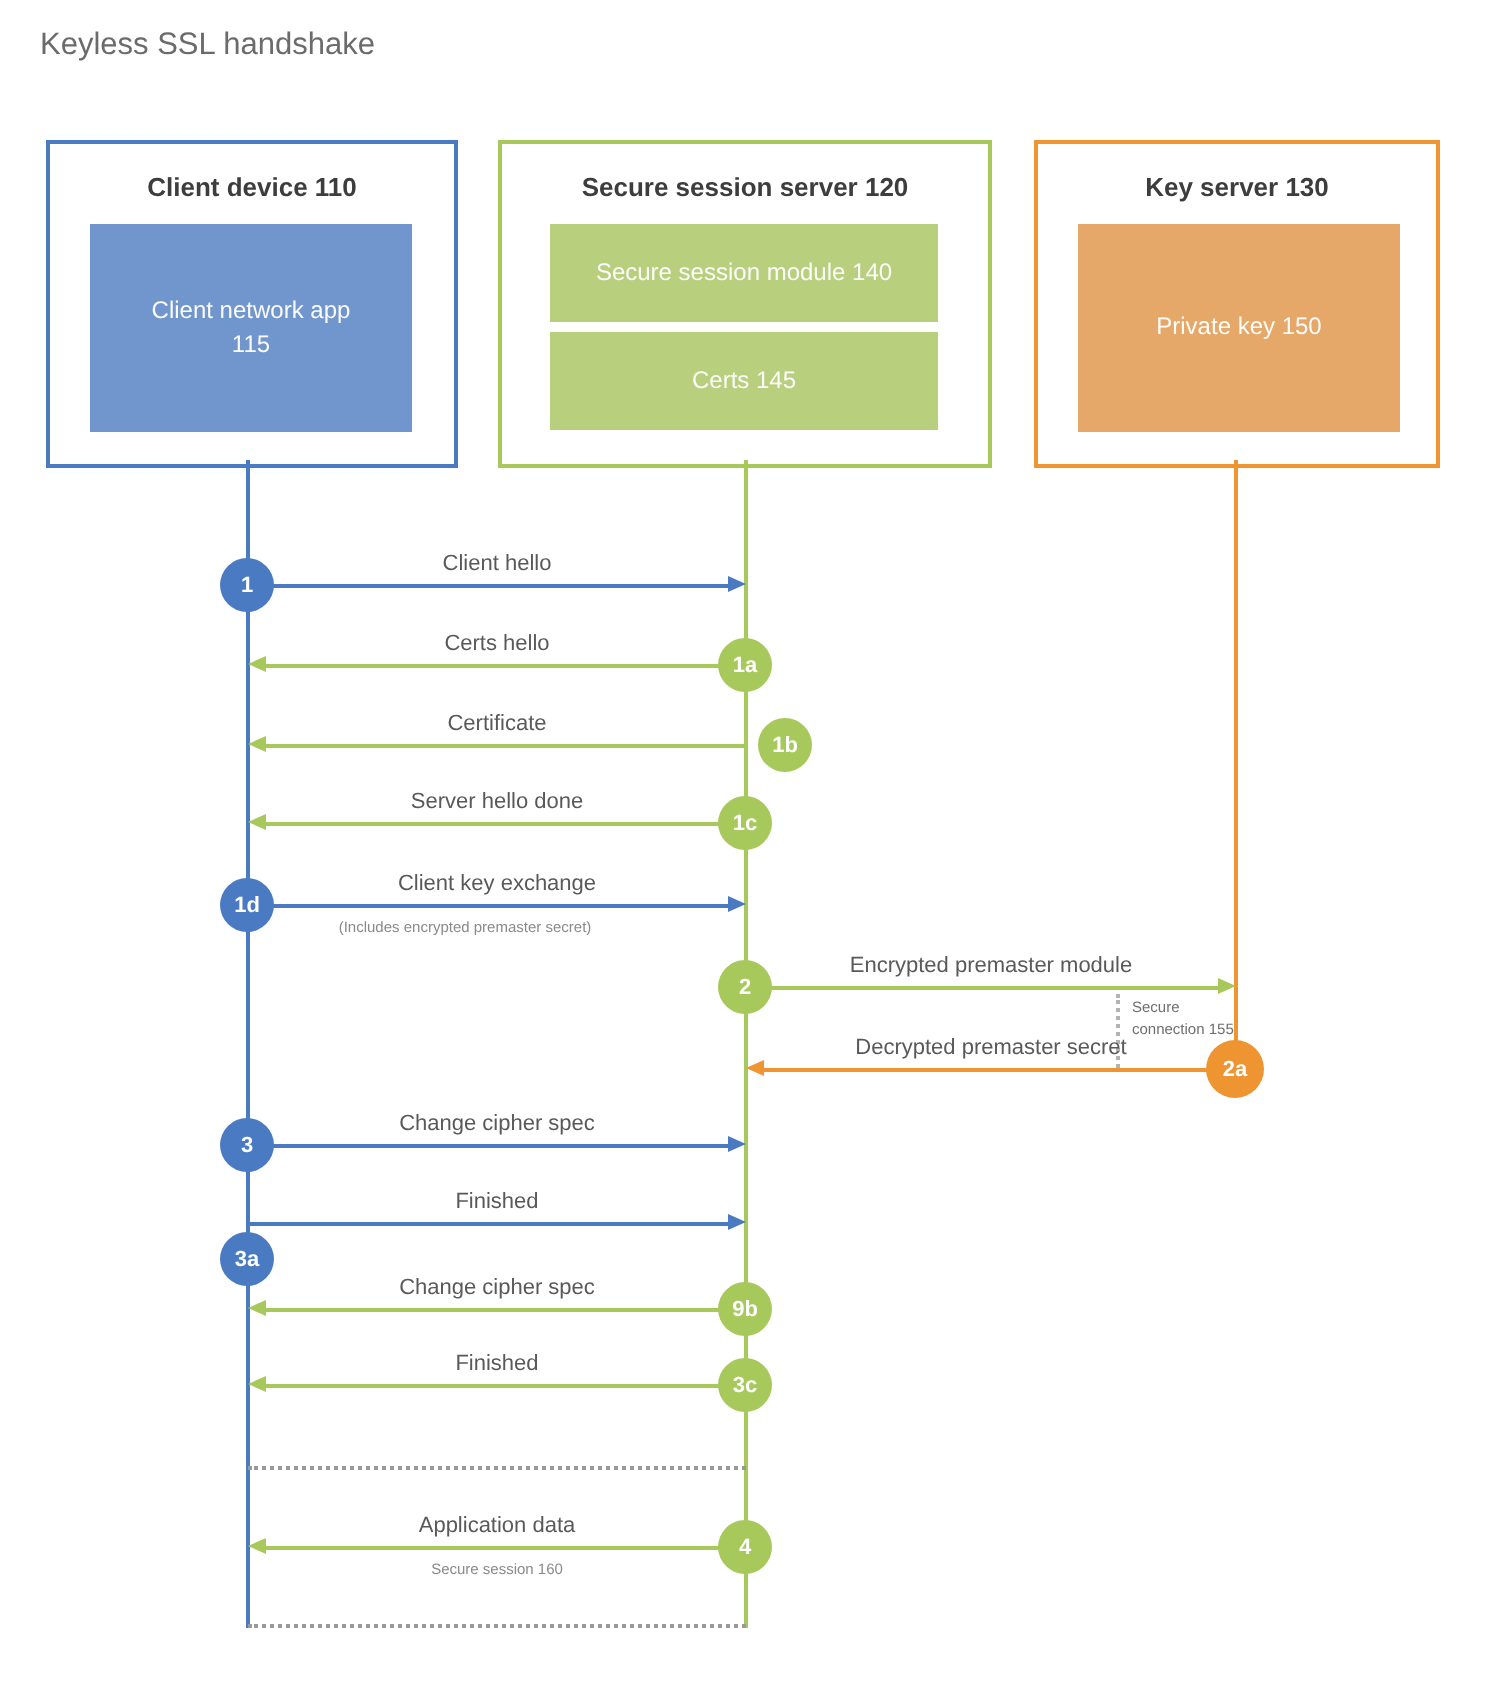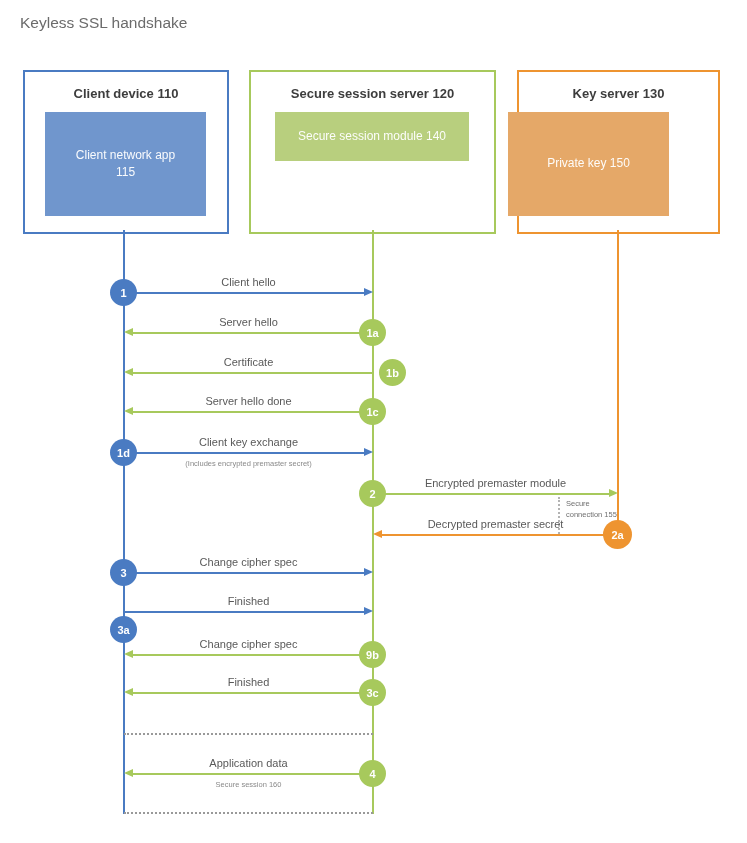--- a/index.html
+++ b/index.html
@@ -56,7 +56,7 @@
   <div class="module" style="left:275px;top:112px;width:194px;height:49px;background:var(--greenFill);">
     <span>Secure session module 140</span>
   </div>
-  <div class="module" style="left:508px;top:112px;width:161px;height:104px;background:var(--orangeFill);">
+  <div class="module" style="left:539px;top:112px;width:161px;height:104px;background:var(--orangeFill);">
     <span>Private key 150</span>
   </div>
 

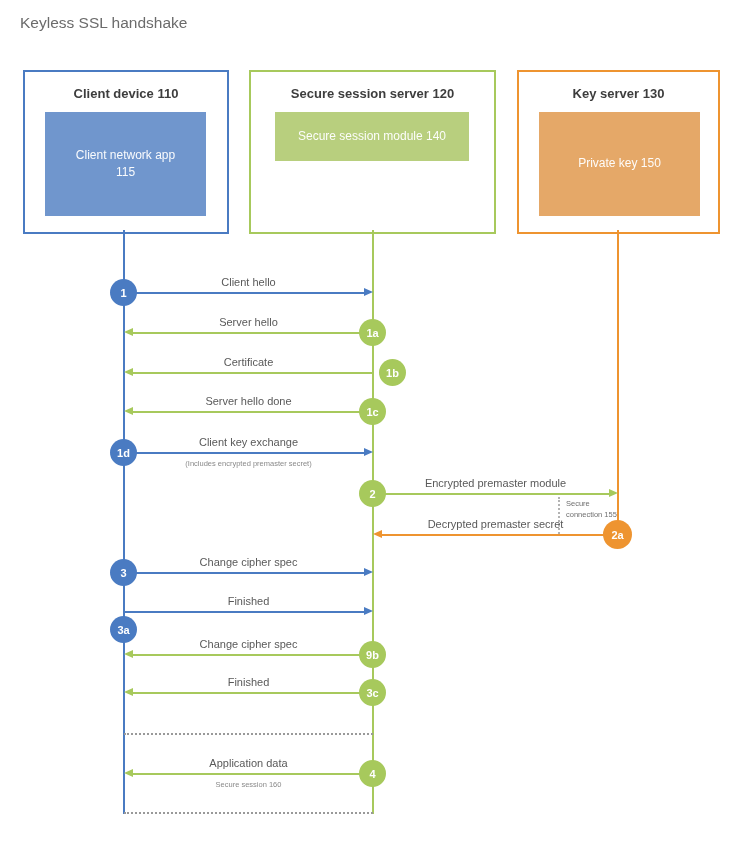--- a/index.html
+++ b/index.html
@@ -55,6 +55,9 @@
   </div>
   <div class="module" style="left:275px;top:112px;width:194px;height:49px;background:var(--greenFill);">
     <span>Secure session module 140</span>
+  </div>
+  <div class="module" style="left:275px;top:166px;width:194px;height:49px;background:var(--greenFill);">
+    <span>Certs 145</span>
   </div>
   <div class="module" style="left:539px;top:112px;width:161px;height:104px;background:var(--orangeFill);">
     <span>Private key 150</span>

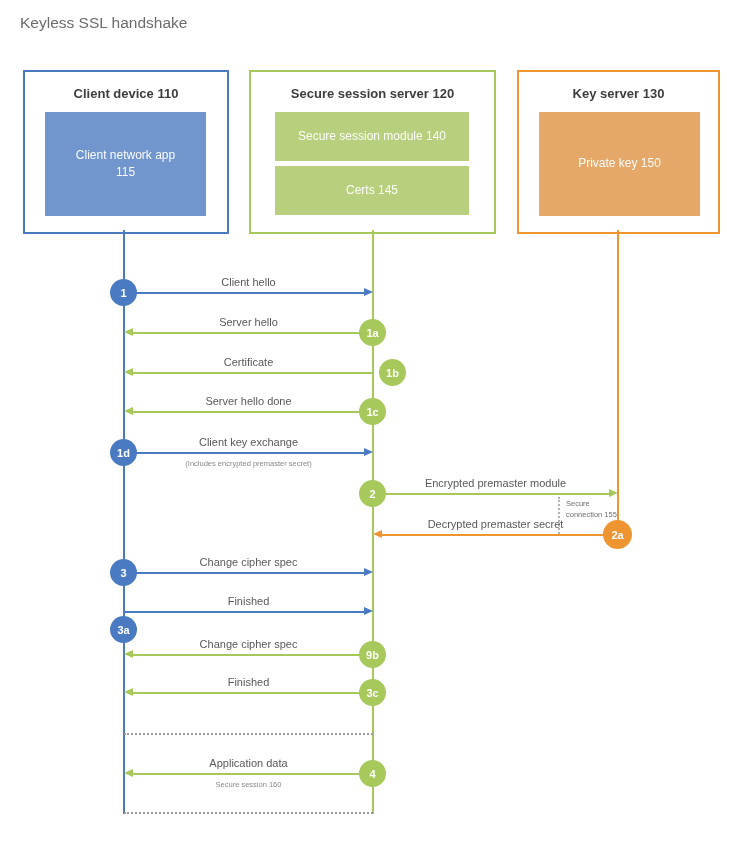--- a/index.html
+++ b/index.html
@@ -75,7 +75,7 @@
   </div>
 
   <div>
-    <div class="mlabel" style="left:124px;top:316px;width:249px;">Server hello</div>
+    <div class="mlabel" style="left:124px;top:316px;width:249px;">Certs hello</div>
     <div class="line bg-green" style="left:133px;top:332px;width:240px;"></div>
     <div class="head l green" style="left:124px;top:328px;"></div>
     <div class="badge bg-green" style="left:359px;top:319px;">1a</div>

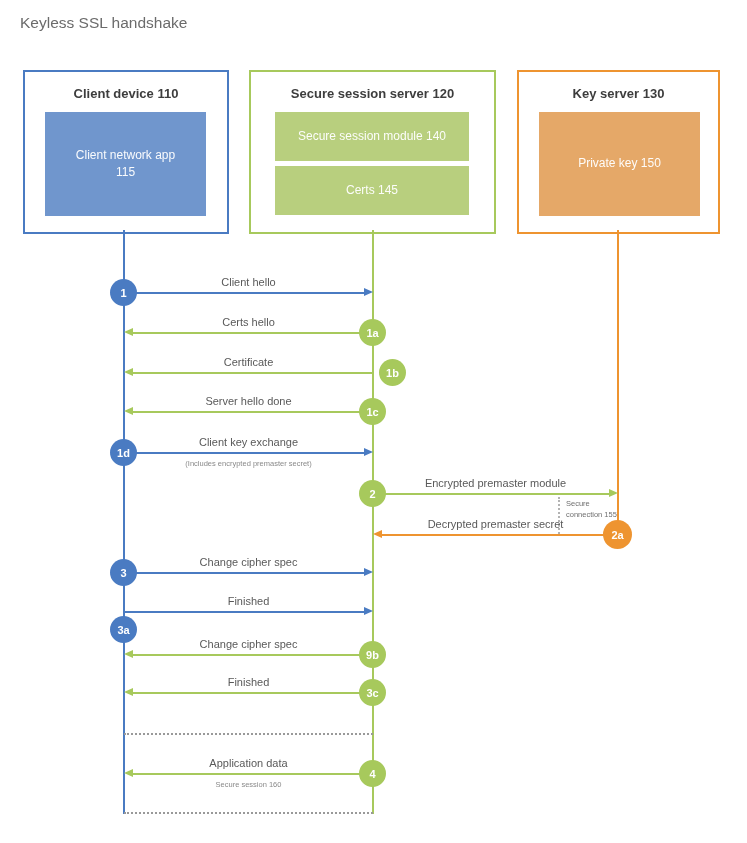--- a/index.html
+++ b/index.html
@@ -100,7 +100,7 @@
     <div class="line bg-blue" style="left:124px;top:452px;width:240px;"></div>
     <div class="head r blue" style="left:364px;top:448px;"></div>
     <div class="badge bg-blue" style="left:110px;top:439px;">1d</div>
-    <div class="msub" style="left:124px;top:459px;width:249px;">(Includes encrypted premaster secret)</div>
+    <div class="msub" style="left:108px;top:459px;width:249px;">(Includes encrypted premaster secret)</div>
   </div>
 
   <div>

